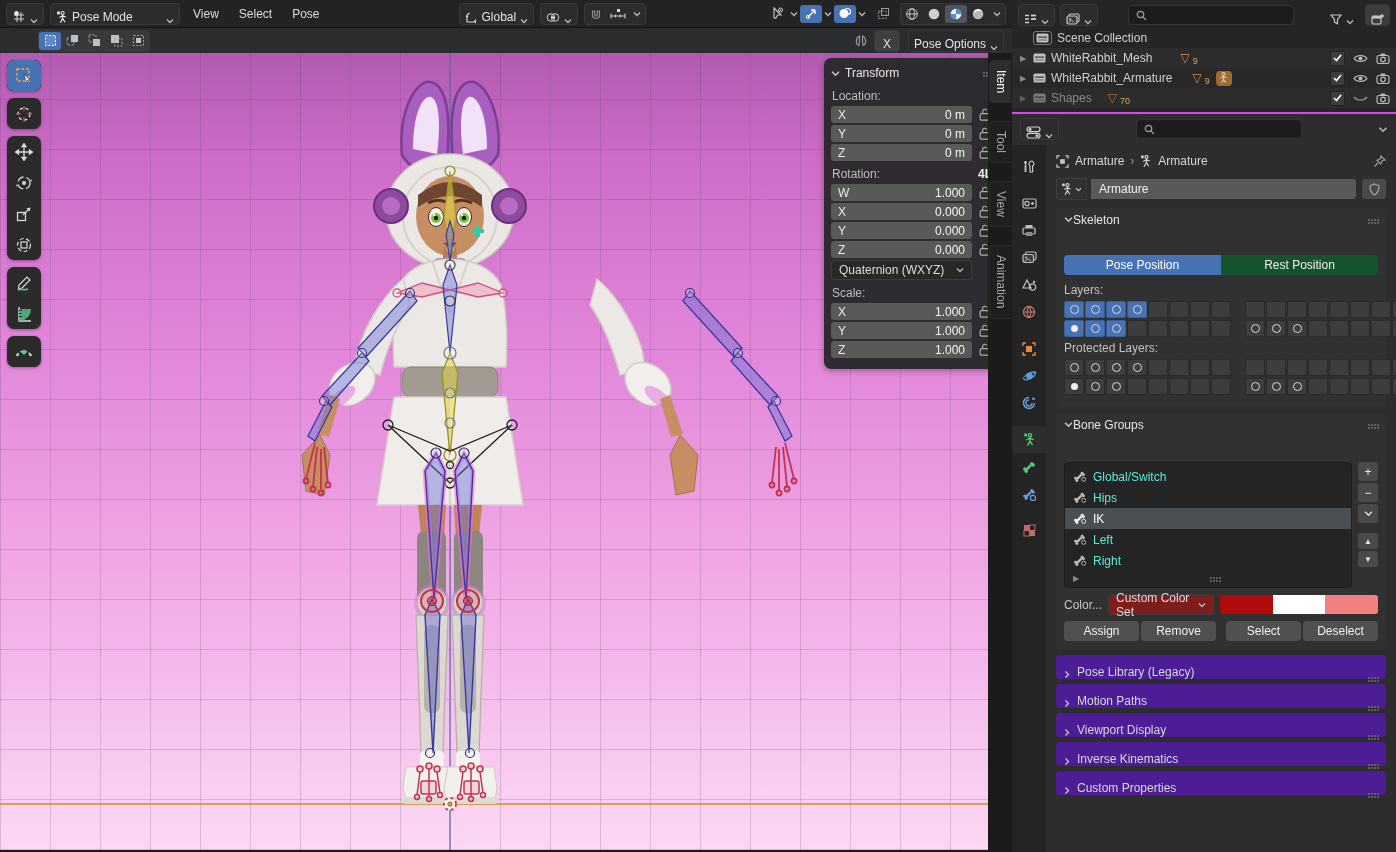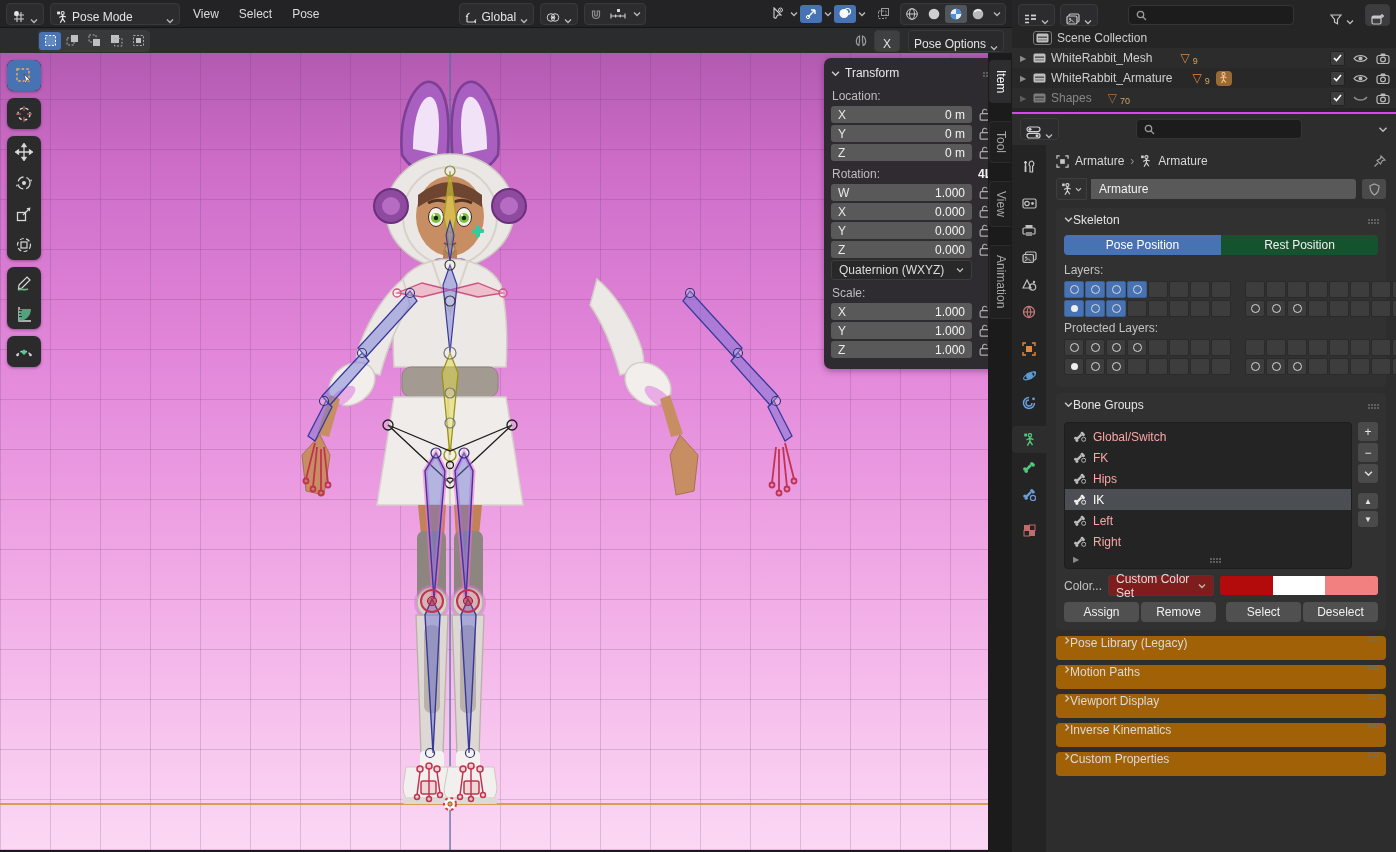--- a/index.html
+++ b/index.html
@@ -102,7 +102,7 @@
   .p-hdr{display:flex;align-items:center;height:23px;padding:0 8px;color:#e4e4e4;}
   .grip{width:2px;height:2px;background:#6f6f6f;border-radius:50%;margin-left:auto;margin-right:8px;
         box-shadow:3px 0 #6f6f6f,6px 0 #6f6f6f,9px 0 #6f6f6f,0 3px #6f6f6f,3px 3px #6f6f6f,6px 3px #6f6f6f,9px 3px #6f6f6f;}
-  .p-body{padding:2px 8px 0 8px;}
+  .p-body{padding:2px 8px 0 8px;margin-top:20px;}
   .seg{display:flex;border-radius:4px;overflow:hidden;height:20px;margin:2px 0 8px 0;}
   .seg .s{flex:1;display:flex;align-items:center;justify-content:center;background:#14532d;color:#f0f0f0;}
   .seg .s.on{background:#4772b3;color:#ffffff;}

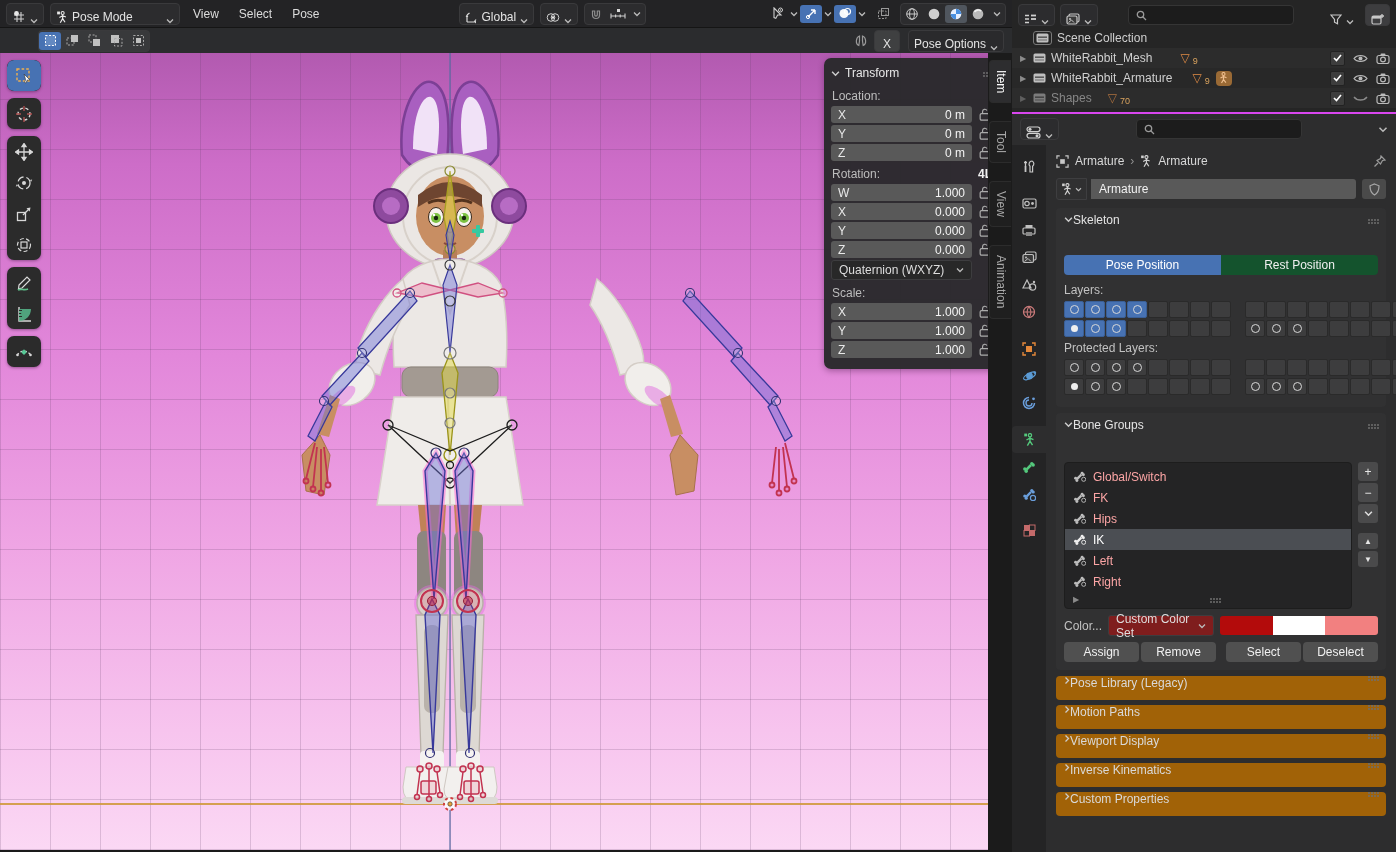--- a/index.html
+++ b/index.html
@@ -117,7 +117,7 @@
 
   .bg-wrap{display:flex;gap:6px;margin:4px 0 6px 0;}
   .bg-list{flex:1;background:#242425;border:1px solid #1d1d1d;border-radius:4px;padding:3px 0 2px 0;}
-  .bg-row{display:flex;align-items:center;gap:7px;height:21px;padding:0 8px;color:#fca5a5;}
+  .bg-row{display:flex;align-items:center;gap:7px;height:21px;padding:0 8px;color:#5eead4;}
   .bg-row.sel{background:#4b4e53;color:#ffffff;}
   .bg-foot{display:flex;align-items:center;height:14px;padding:0 8px;color:#8a8a8a;}
   .bg-foot .grip{margin:0 auto;}

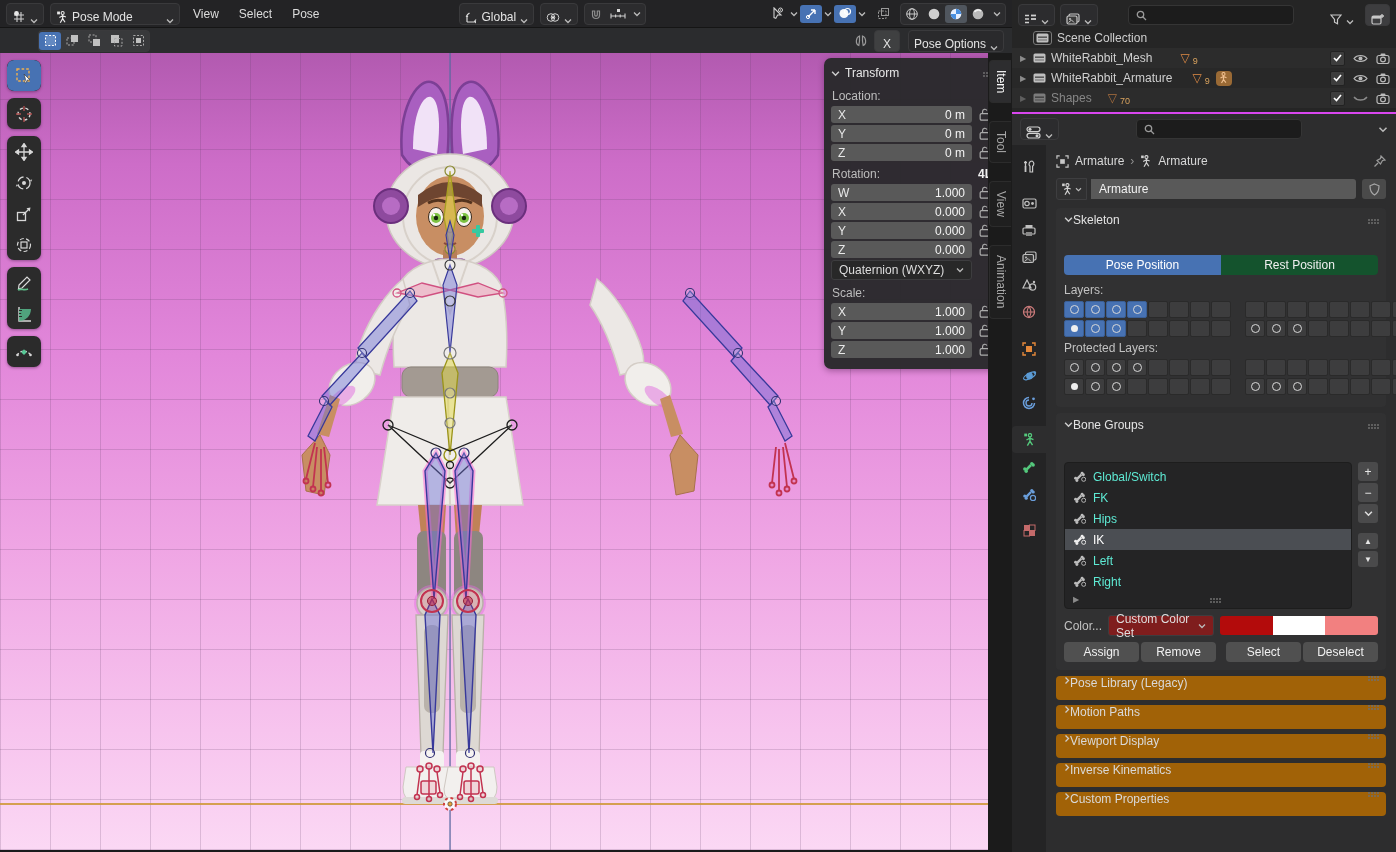--- a/index.html
+++ b/index.html
@@ -1334,19 +1334,6 @@
                     </svg>
                   </span>
                 <span>Global/Switch</span>
-              </div>
-              <div class="bg-row">
-                <span>
-                    <svg width="13" height="13" viewBox="0 0 14 14">
-                      <path d="M4.2 9.8 L9 5" stroke="#bdbdbd" stroke-width="2.4"></path>
-                      <circle cx="9.8" cy="3.6" r="1.6" fill="#bdbdbd"></circle>
-                      <circle cx="11.2" cy="5" r="1.6" fill="#bdbdbd"></circle>
-                      <circle cx="2.8" cy="9" r="1.6" fill="#bdbdbd"></circle>
-                      <circle cx="4.2" cy="11.2" r="1.6" fill="#bdbdbd"></circle>
-                      <circle cx="11.5" cy="10" r="2.2" fill="none" stroke="#bdbdbd" stroke-width="1"></circle>
-                    </svg>
-                  </span>
-                <span>FK</span>
               </div>
               <div class="bg-row">
                 <span>

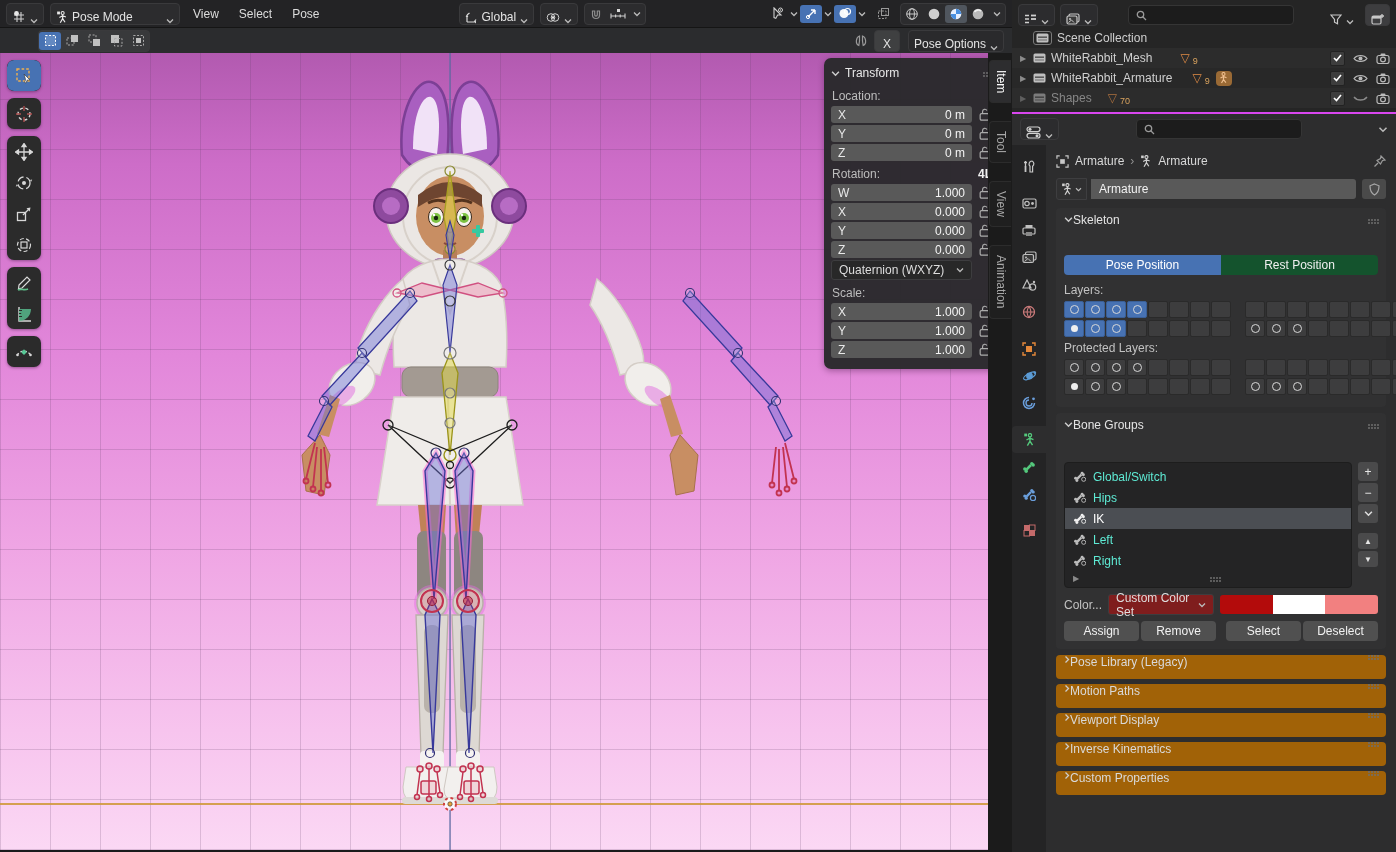--- a/index.html
+++ b/index.html
@@ -135,7 +135,7 @@
   .pair{display:flex;gap:2px;}
   .pbtn{flex:1;height:20px;background:#505050;border-radius:4px;display:flex;align-items:center;justify-content:center;color:#f0f0f0;}
 
-  .cpanel{background:#a16207;border-radius:4px;height:24px;margin-bottom:5px;display:flex;align-items:flex-start;padding:0 8px;color:#d9d9d9;}
+  .cpanel{background:#4c1d95;border-radius:4px;height:24px;margin-bottom:5px;display:flex;align-items:flex-end;padding:0 8px;gap:7px;color:#d9d9d9;}
   svg{display:block;}
 </style>
 </head>

